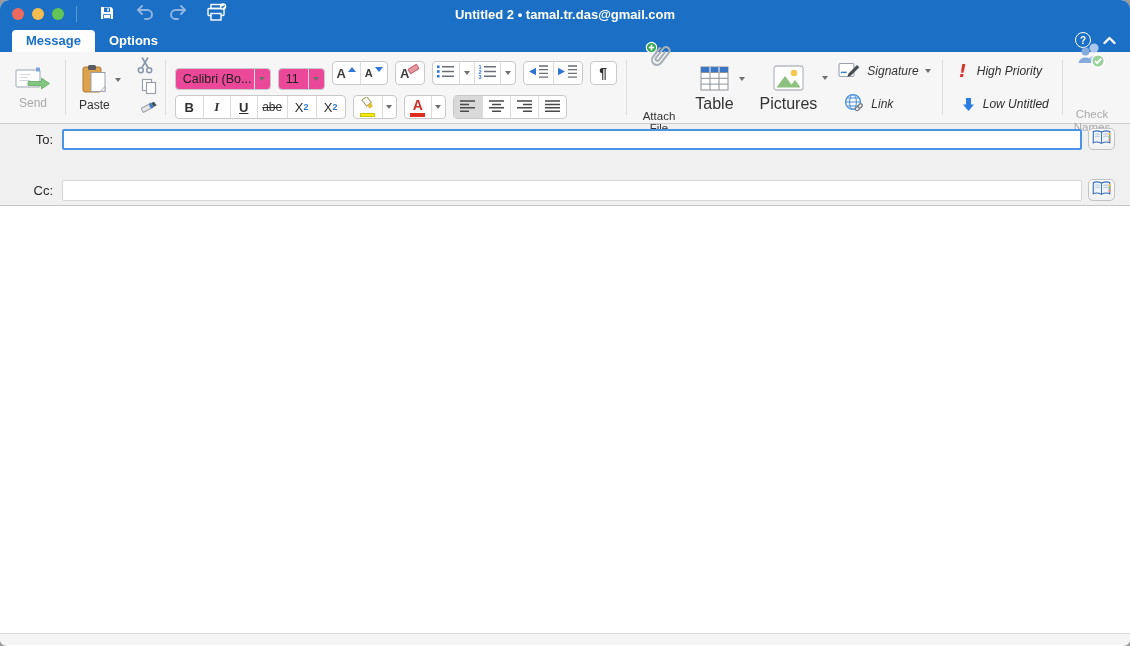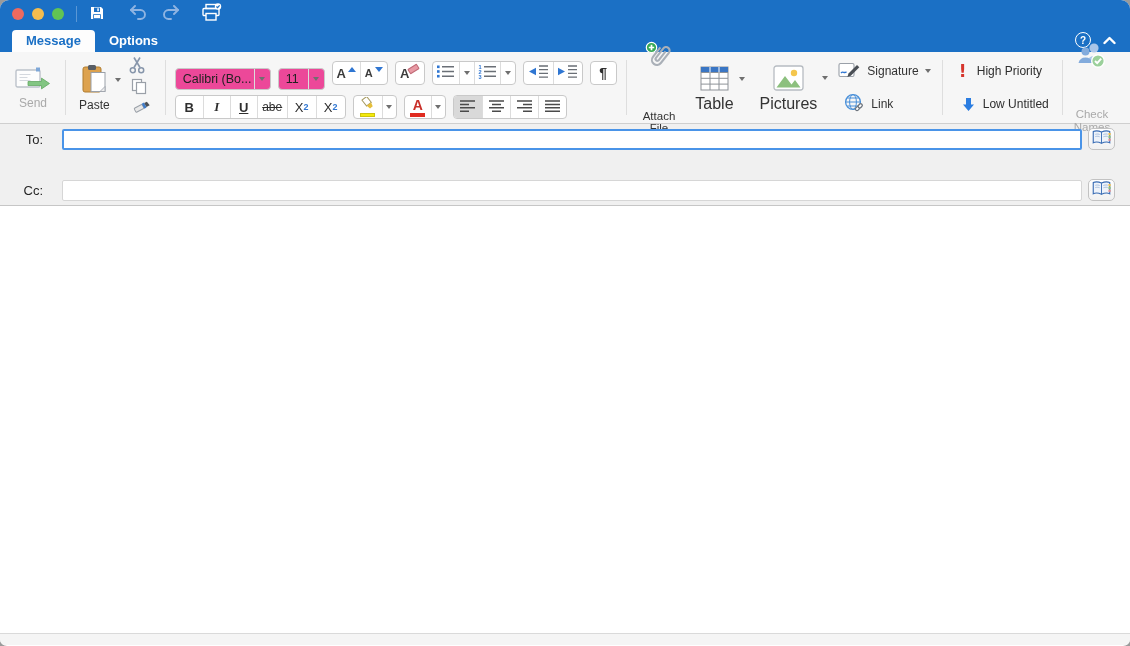--- a/index.html
+++ b/index.html
@@ -127,6 +127,7 @@
           </svg>
       </span>
     </button>
+    <div class="tb-title">Untitled 2 • tamal.tr.das@gmail.com</div>
   </div>
 
   <div class="tabbar">

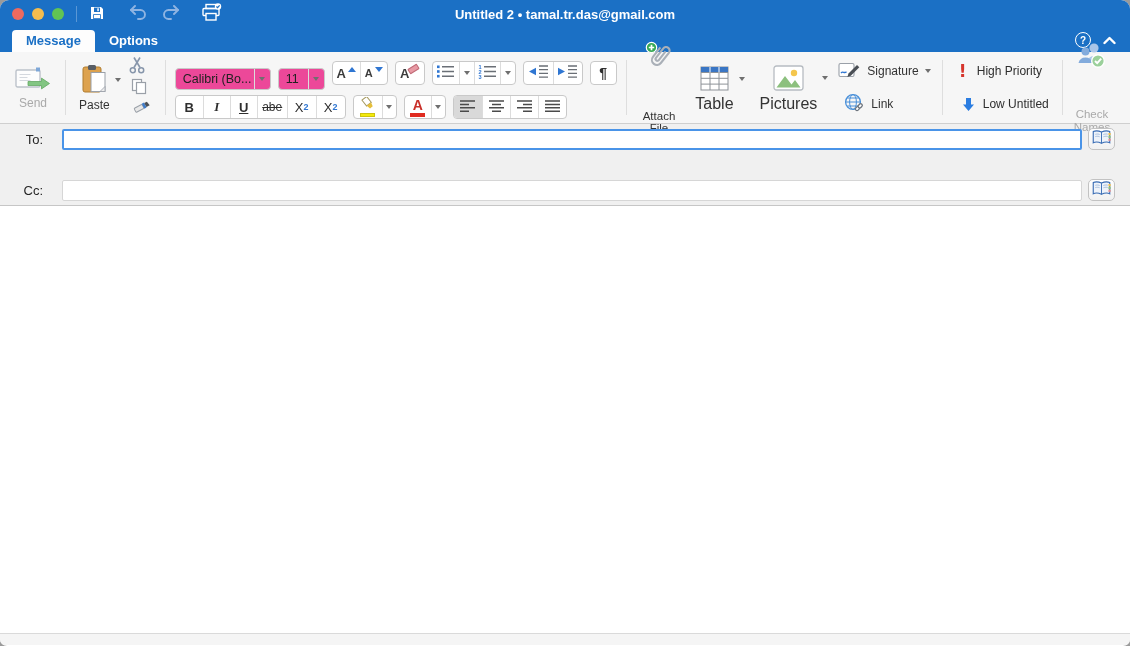--- a/index.html
+++ b/index.html
@@ -14,7 +14,7 @@
   .light.yellow{background:#f5bd4f;}
   .light.green{background:#61c454;}
   .tb-sep{width:1px;height:16px;background:rgba(255,255,255,.28);margin:0 12px;}
-  .qbtn{width:26px;height:24px;background:transparent;border:0;display:flex;align-items:center;justify-content:space-between;padding:0;cursor:default;}
+  .qbtn{width:26px;height:24px;background:transparent;border:0;display:flex;align-items:center;justify-content:flex-end;padding:0;cursor:default;font-style:italic;}
   .qbtn+.qbtn{margin-left:6px;}
   .tb-title{position:absolute;left:0;right:0;text-align:center;color:#fff;font-size:13px;font-weight:700;pointer-events:none;}
   

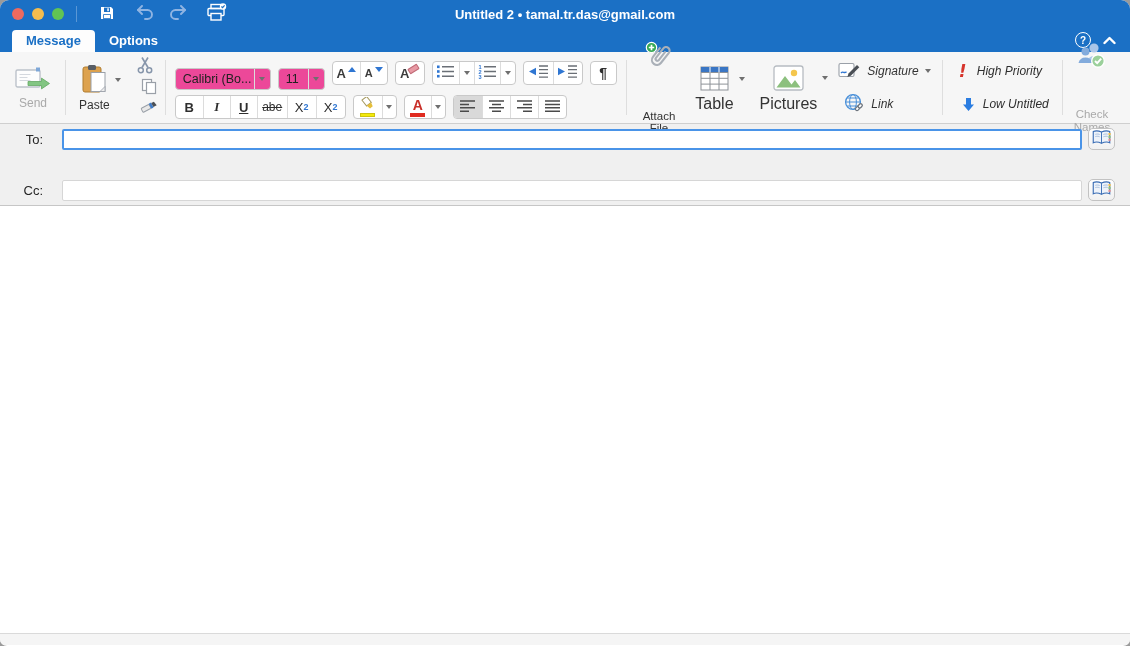--- a/index.html
+++ b/index.html
@@ -64,7 +64,7 @@
   
   .fields{height:82px;background:#f0f0f0;border-bottom:1px solid #c6c6c6;padding:4px 15px 4px 6px;display:flex;flex-direction:column;justify-content:space-between;}
   .frow2{display:flex;align-items:center;}
-  .flabel{width:56px;text-align:right;padding-right:19px;font-size:13px;color:#262626;flex:none;}
+  .flabel{width:56px;text-align:right;padding-right:9px;font-size:13px;color:#262626;flex:none;}
   .finput{flex:1;height:21px;border-radius:2px;background:#fff;font-size:13px;padding:0 5px;outline:none;}
   .finput.focus{border:2px solid #4a94e8;}
   .finput.plain{border:1px solid #d6d6d6;}

